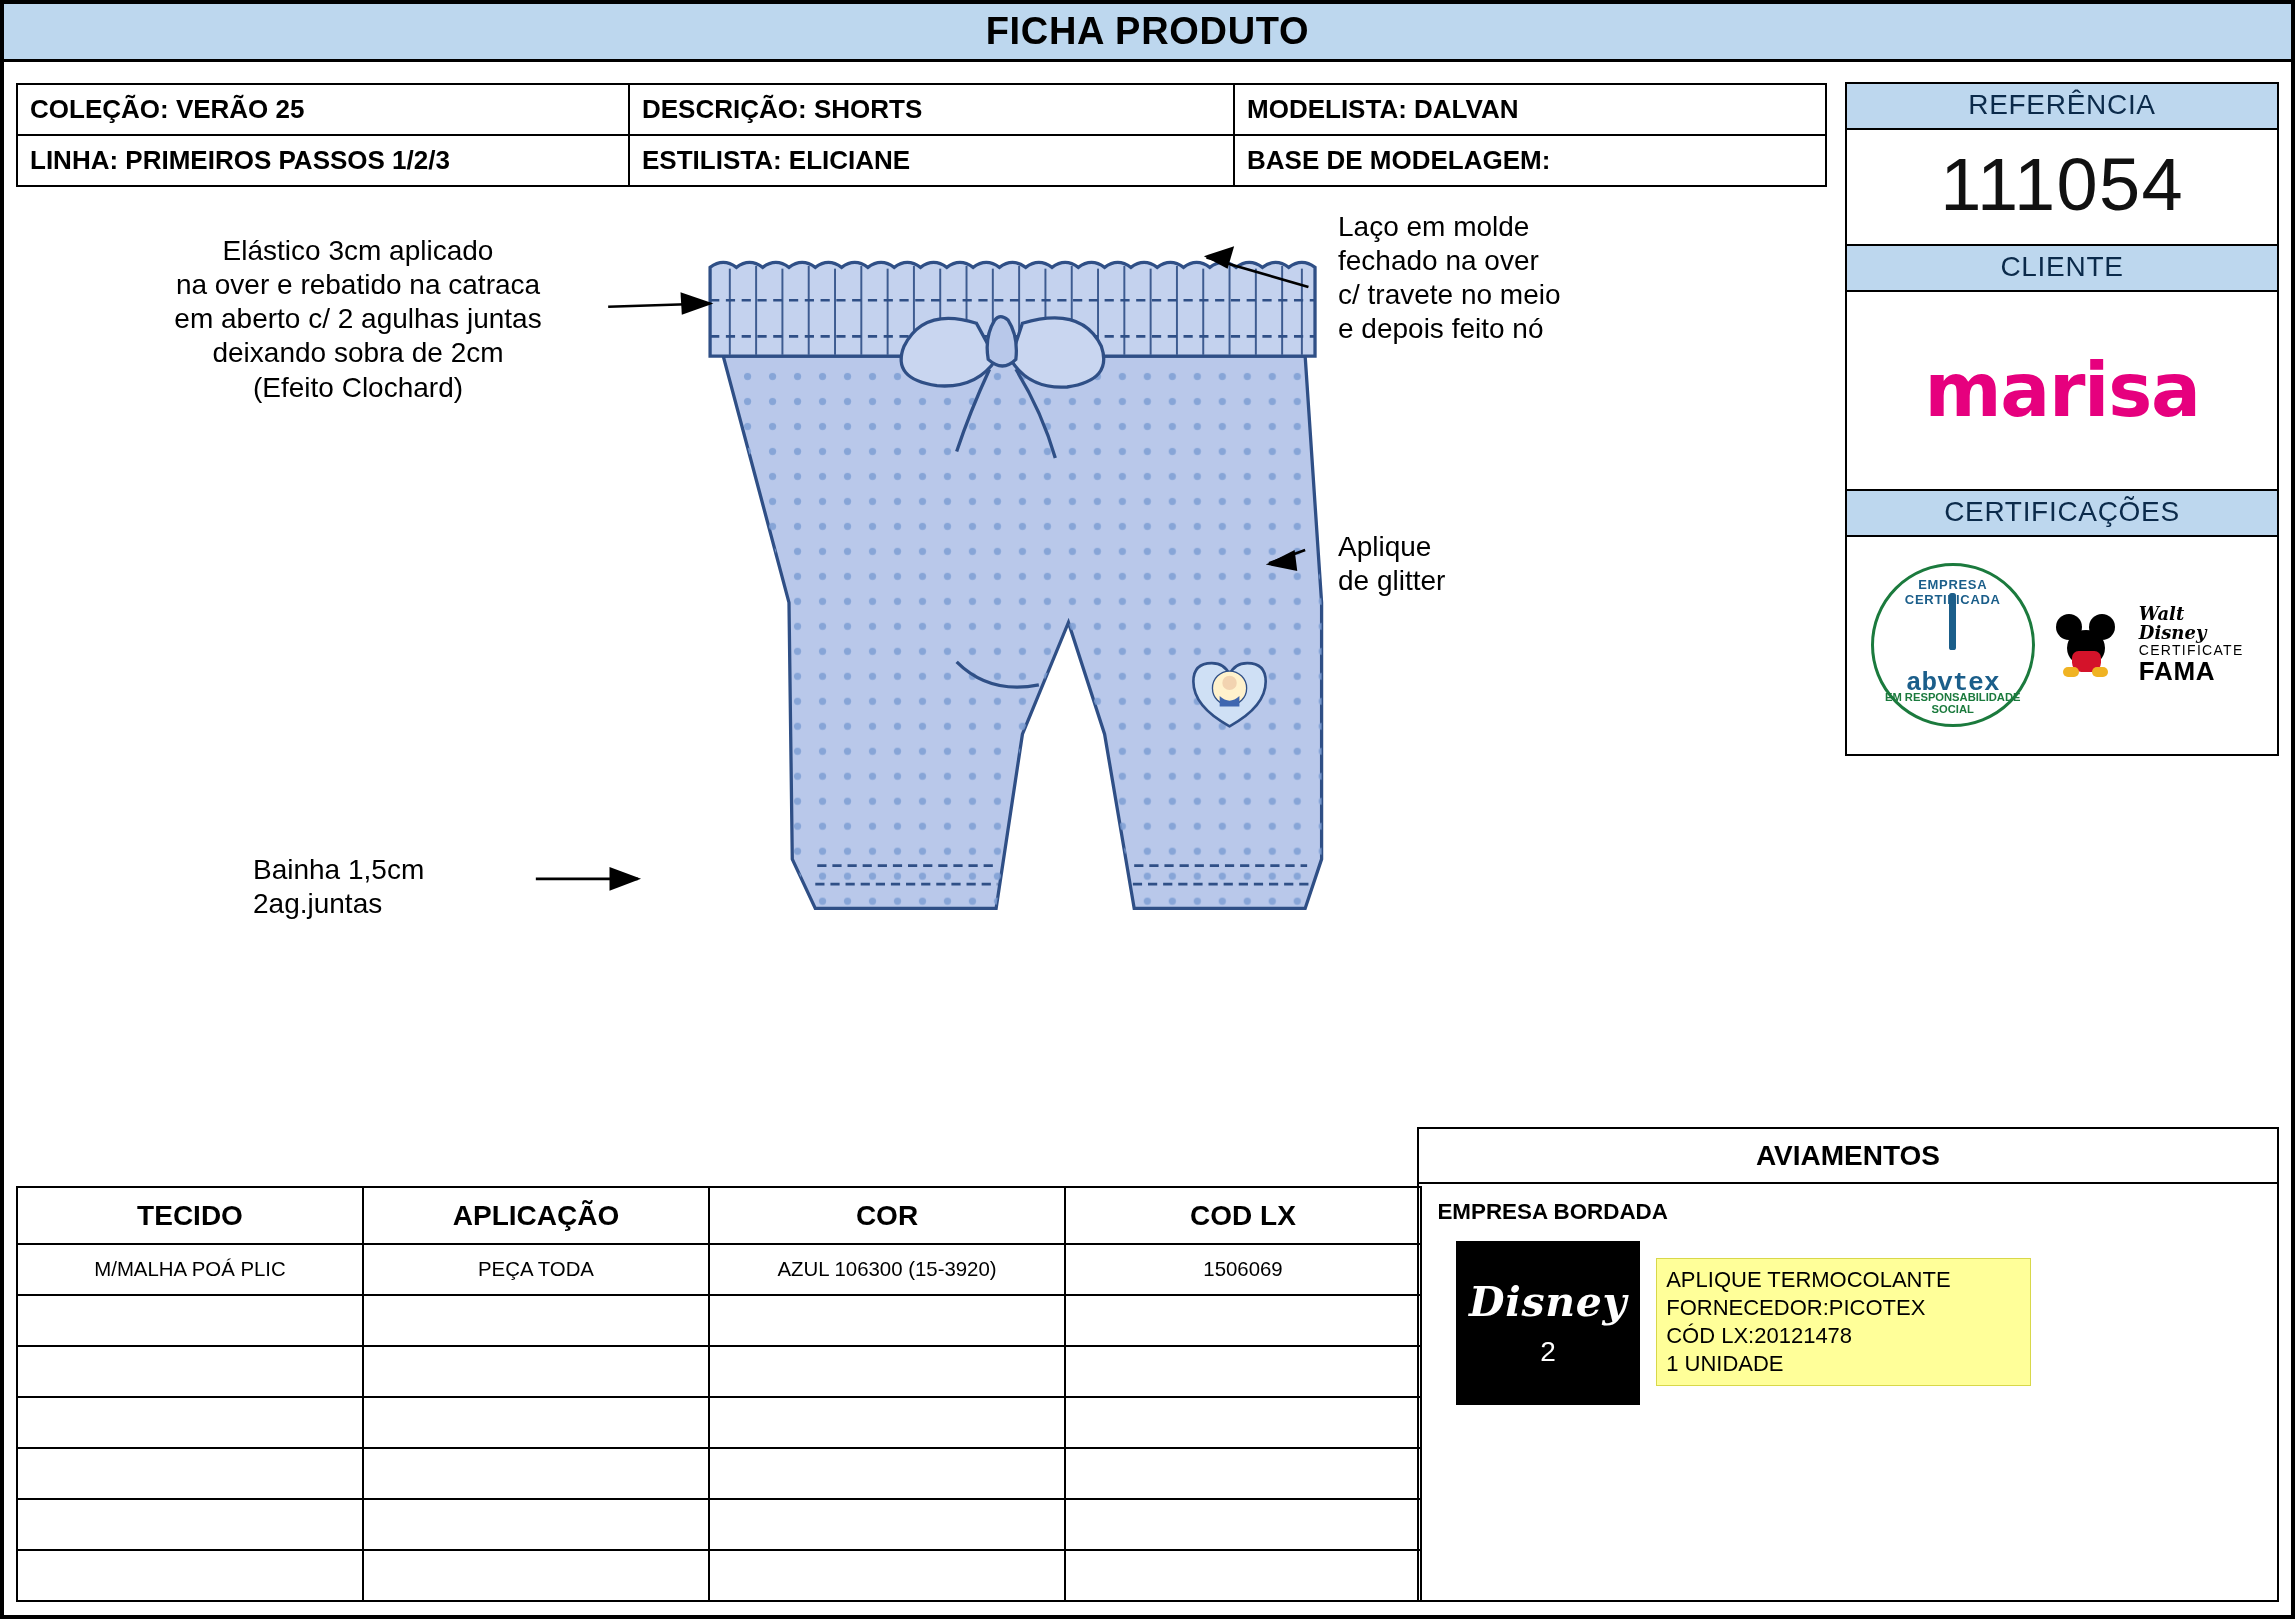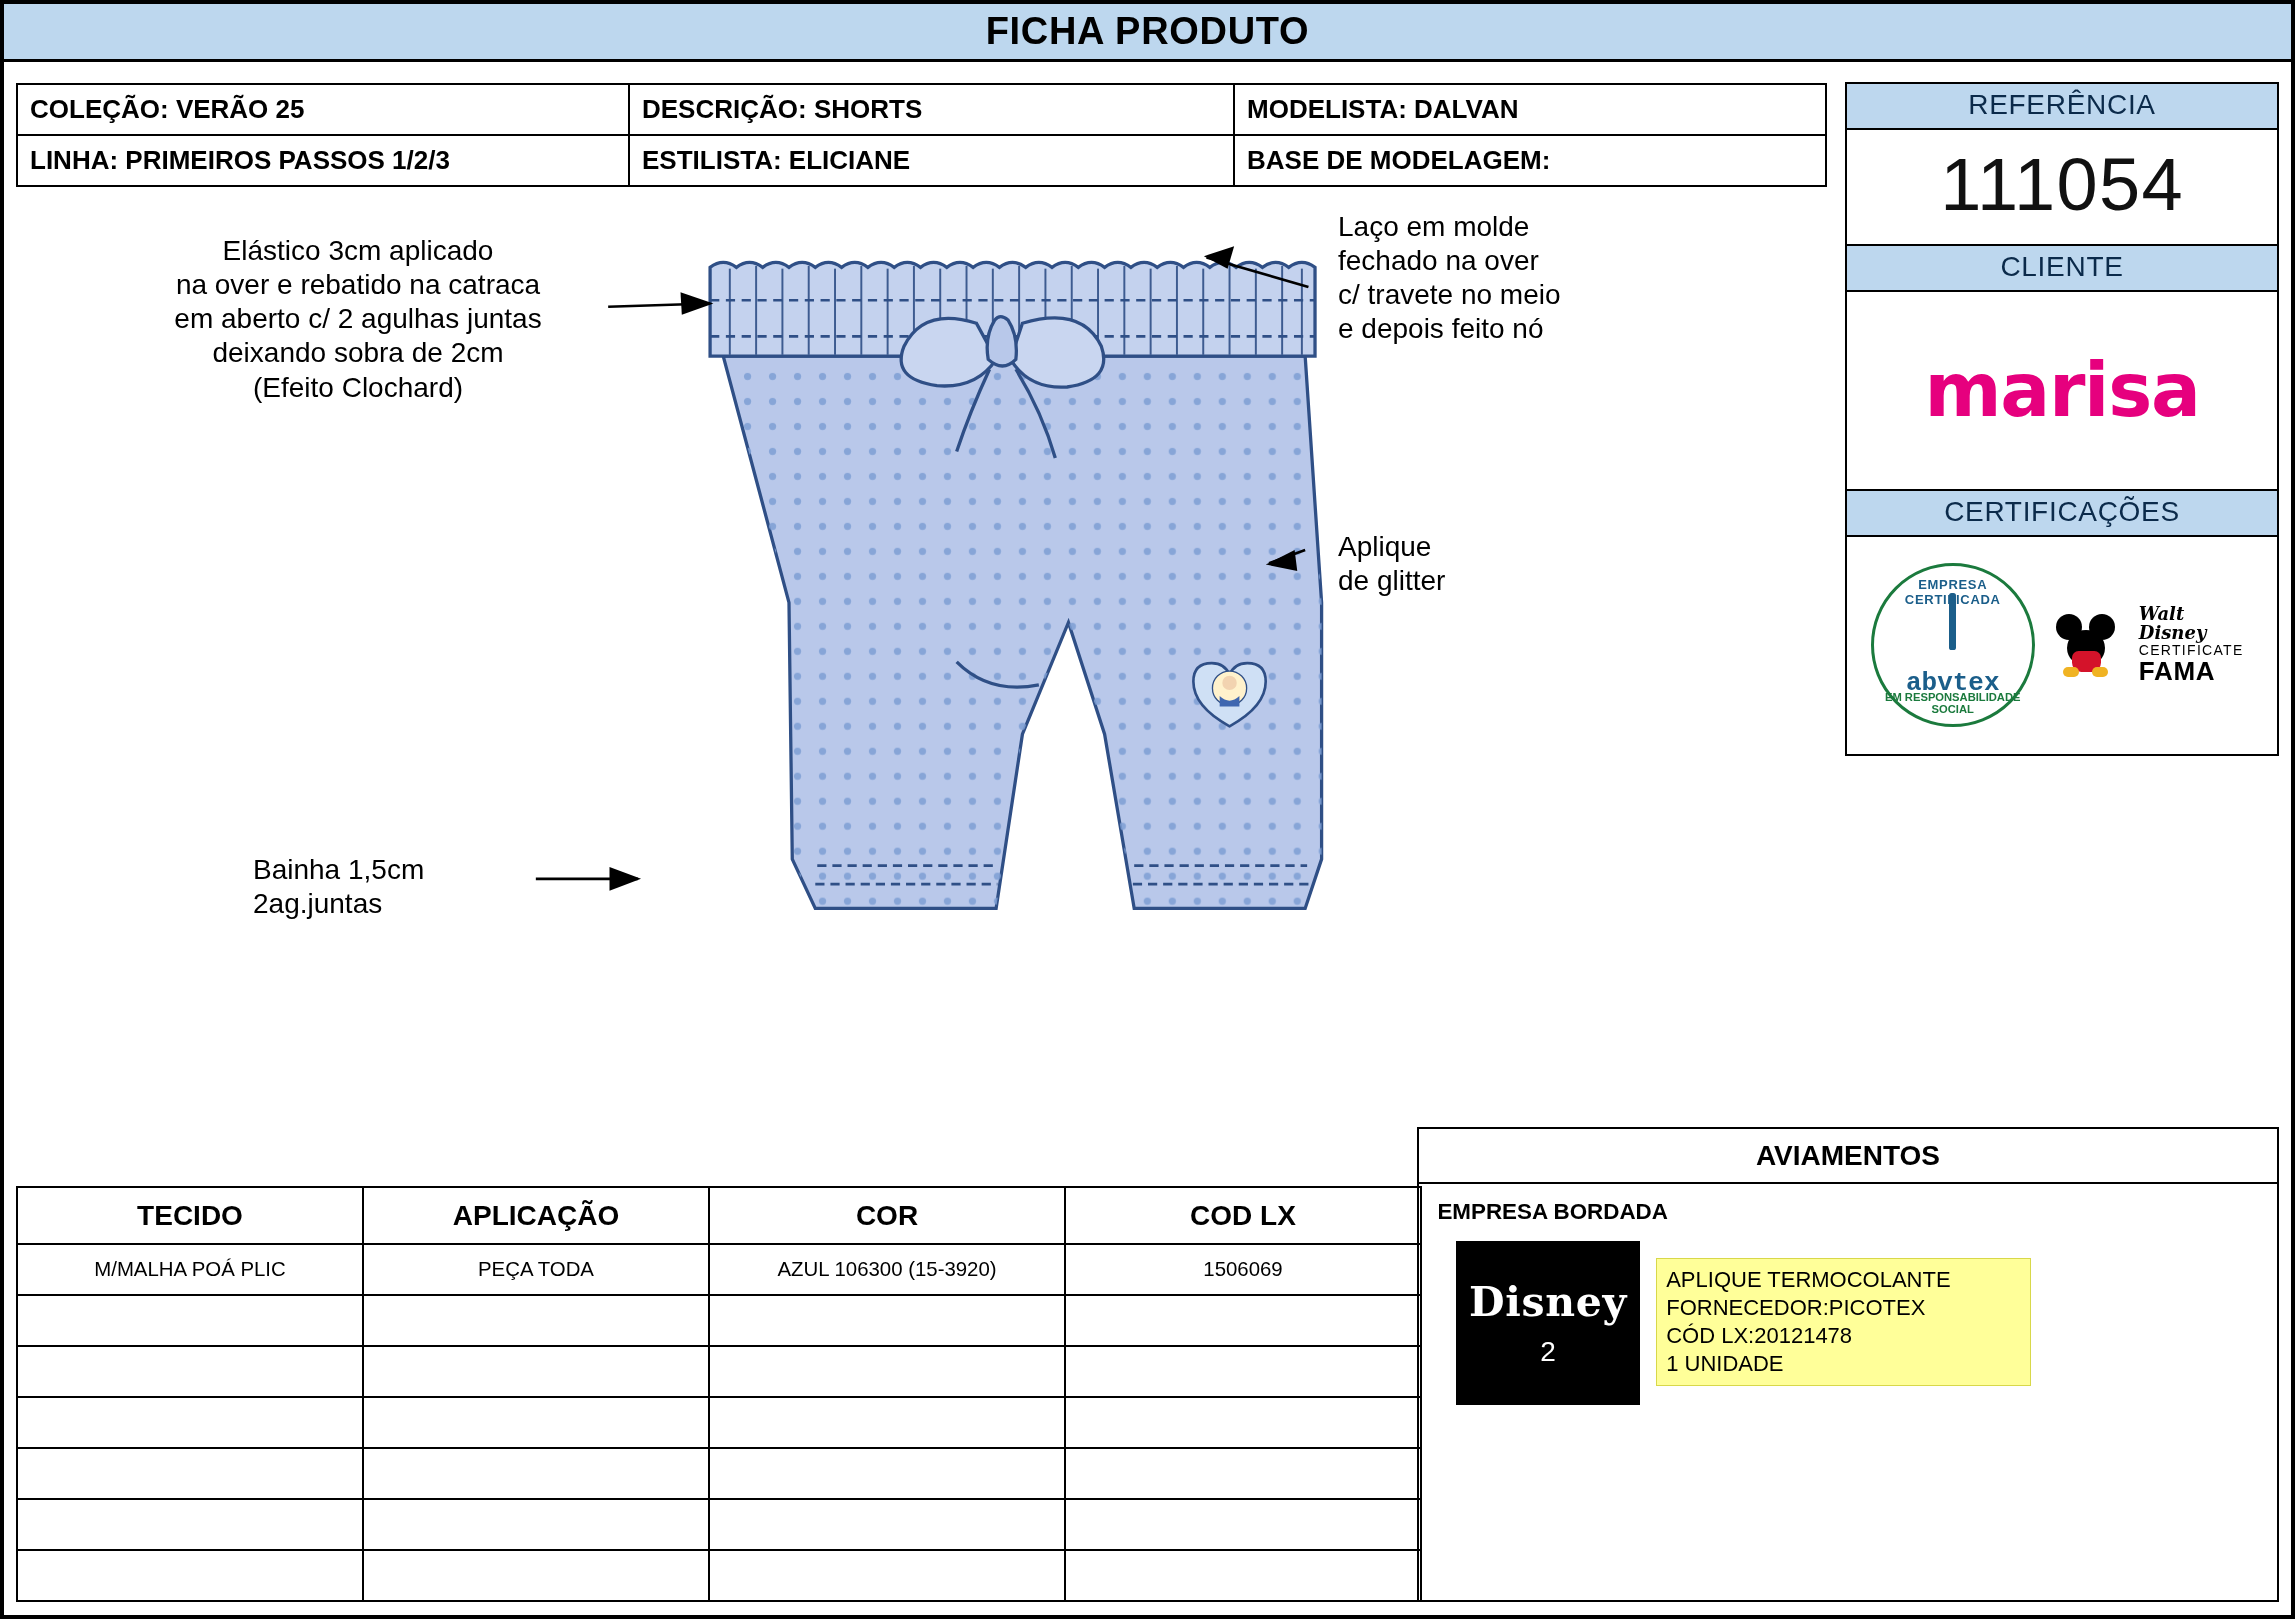--- a/index.html
+++ b/index.html
@@ -298,6 +298,7 @@
   }
   .disney-tag .dw {
     font-family: "DejaVu Serif", serif;
+    font-style: italic;
     font-size: 41px;
     font-weight: bold;
     letter-spacing: 0.7px;

